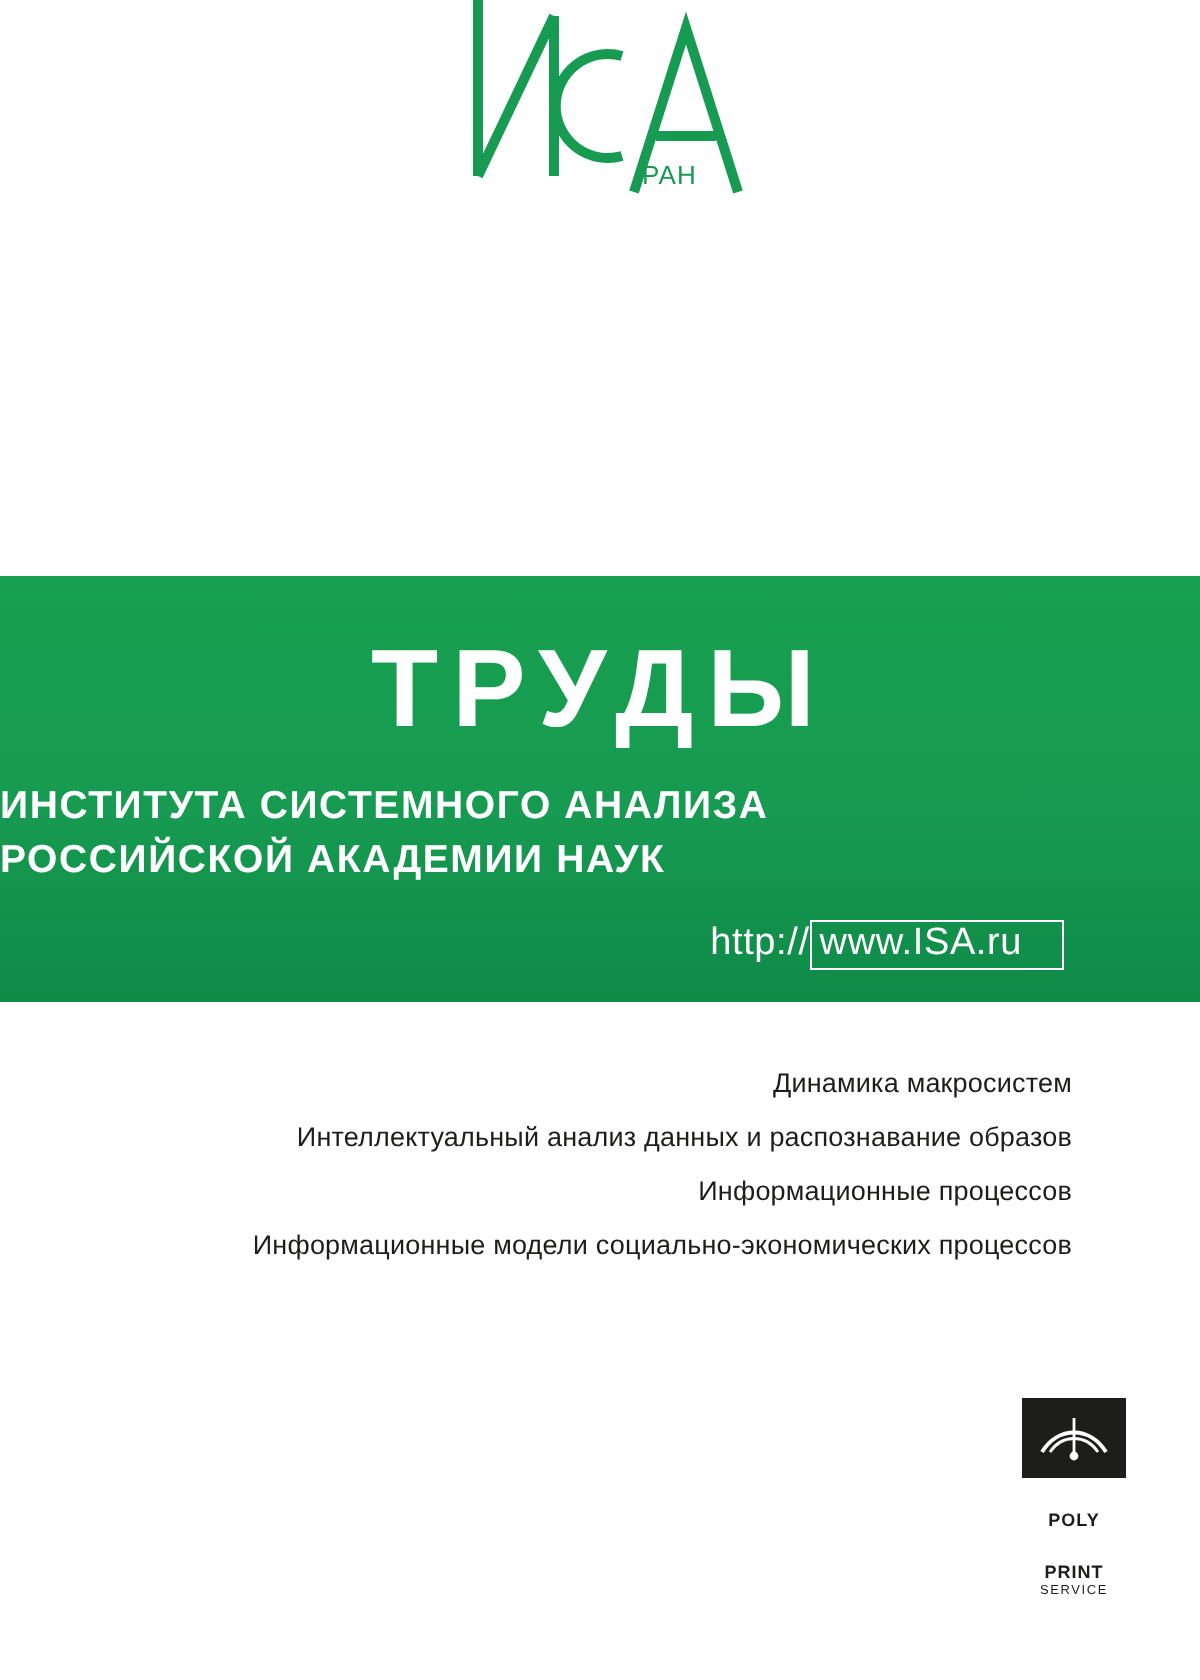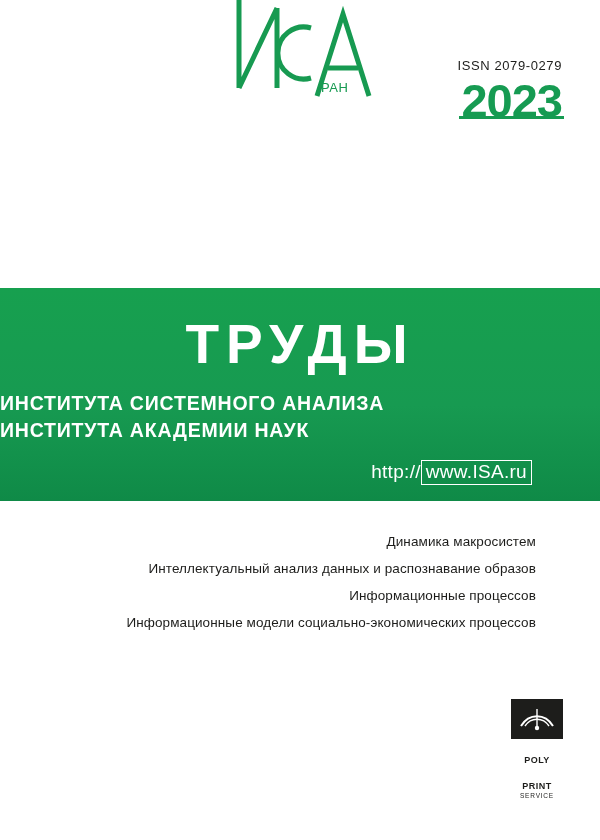--- a/index.html
+++ b/index.html
@@ -211,10 +211,6 @@
       </svg>
     </div>
 
-    <div class="issn-block">
-      <div class="issn">ISSN 2079-0279</div>
-      <div class="year">2023</div>
-    </div>
   </div>
 
   <div class="green-band">

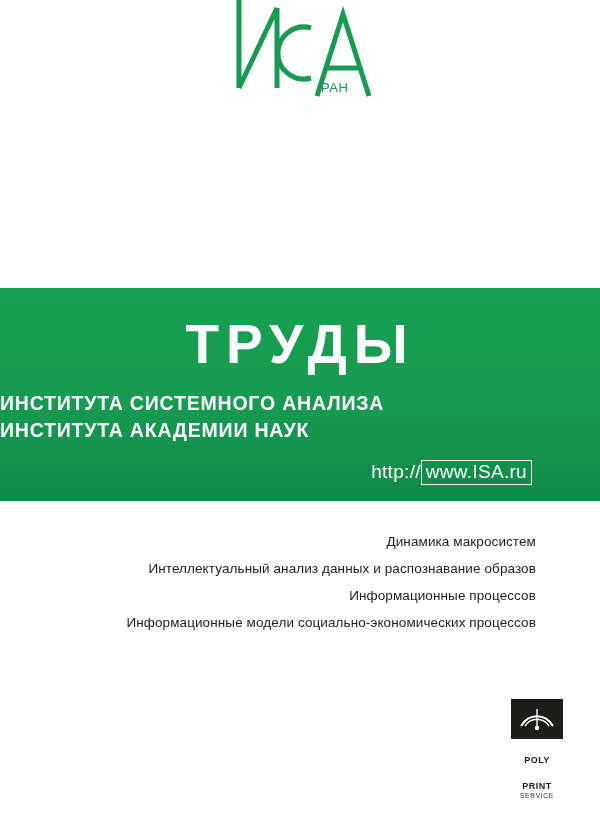--- a/index.html
+++ b/index.html
@@ -217,7 +217,7 @@
     <div class="main-title">ТРУДЫ</div>
     <div class="subtitle">
       <div>ИНСТИТУТА СИСТЕМНОГО АНАЛИЗА</div>
-      <div>ИНСТИТУТА АКАДЕМИИ НАУК</div>
+      <div>РОССИЙСКОЙ АКАДЕМИИ НАУК</div>
     </div>
     <div class="url-wrap">
       <span>http://</span><span class="url-box">www.ISA.ru</span>

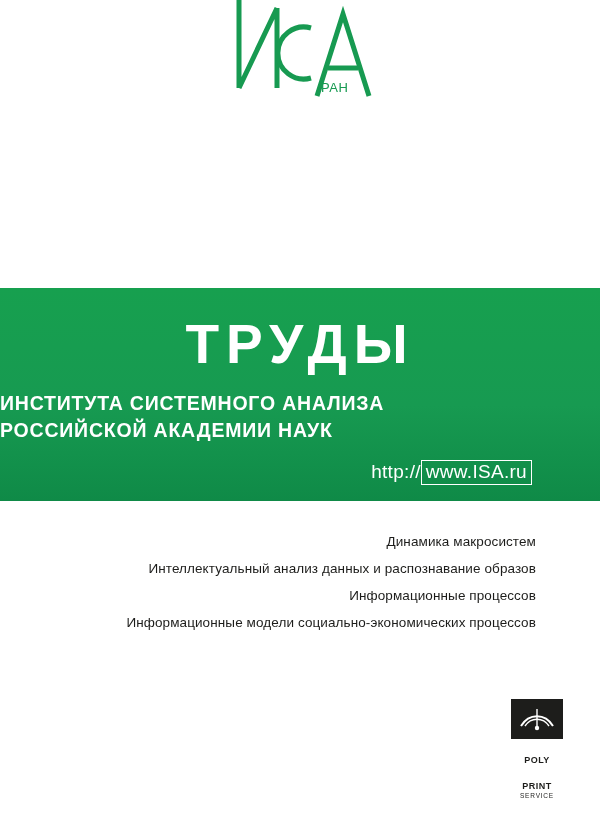--- a/index.html
+++ b/index.html
@@ -138,7 +138,7 @@
   }
   .url-box {
     border: 1.6px solid #ffffff;
-    padding: 0px 4px 1px 4px;
+    padding: 0px 20px 1px 4px;
     display: inline-block;
     line-height: 22px;
   }

